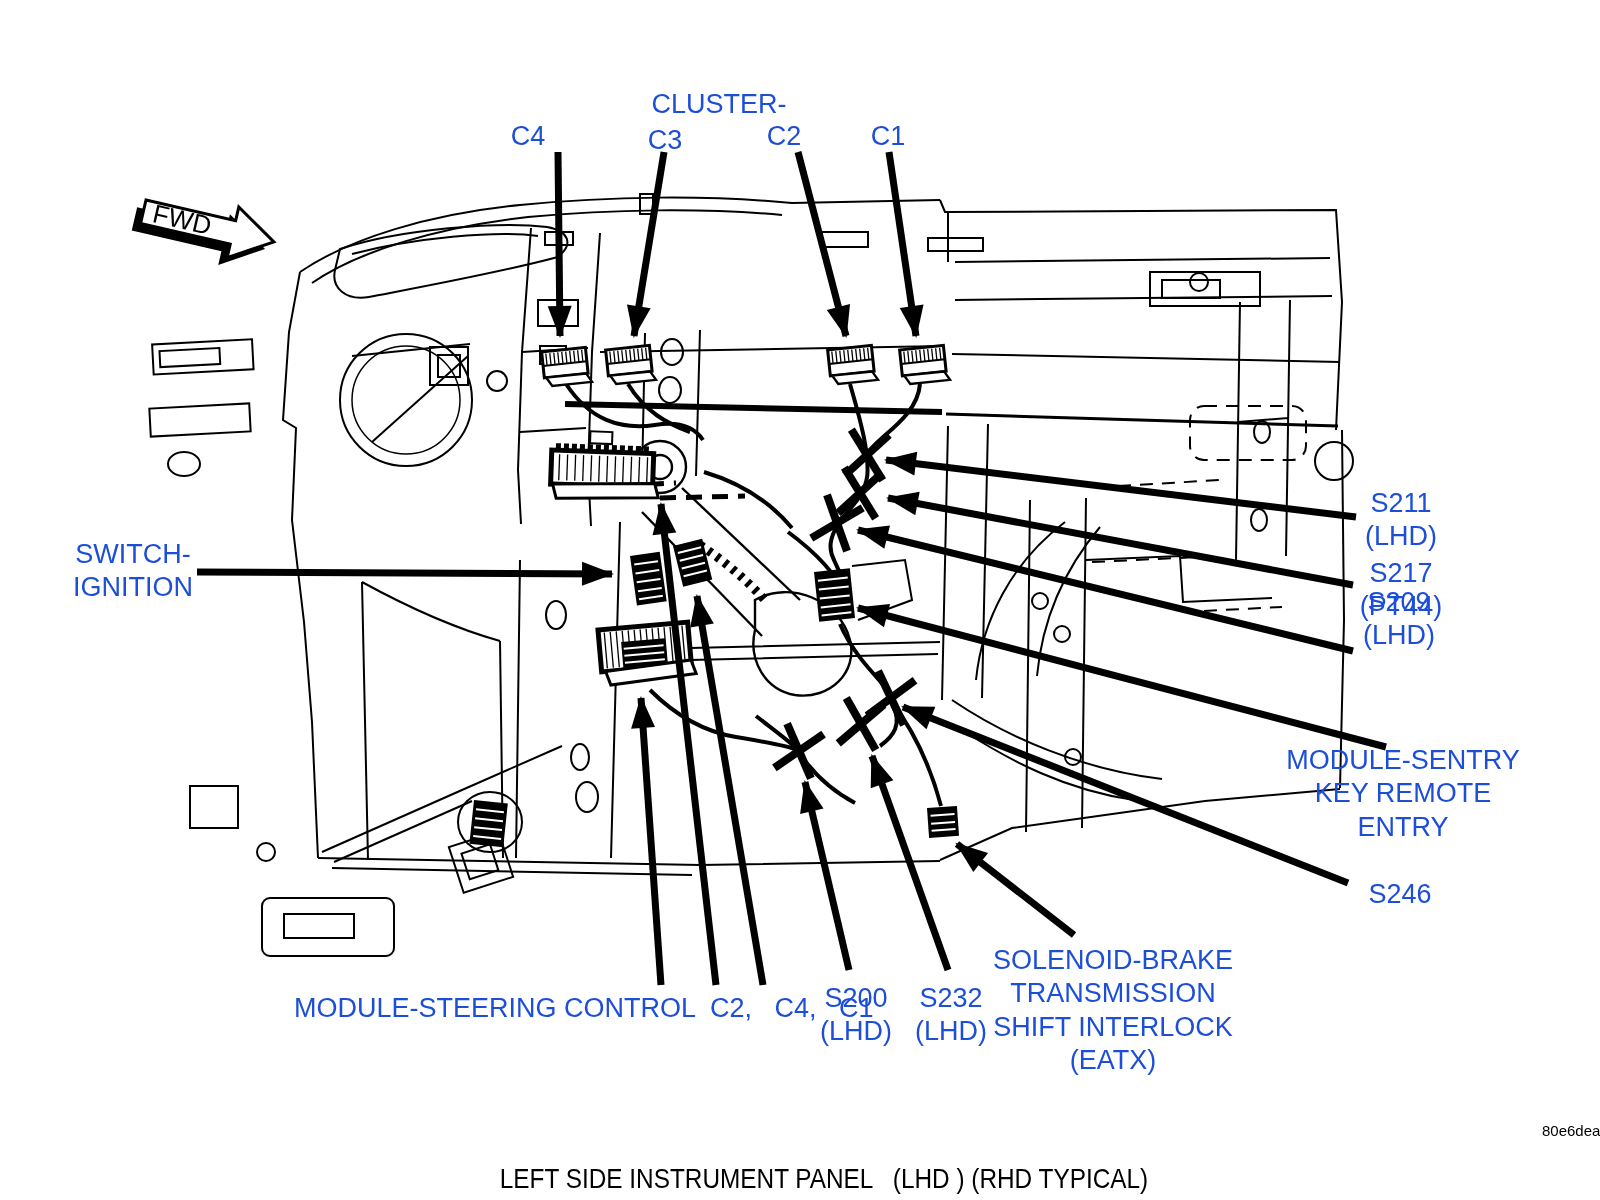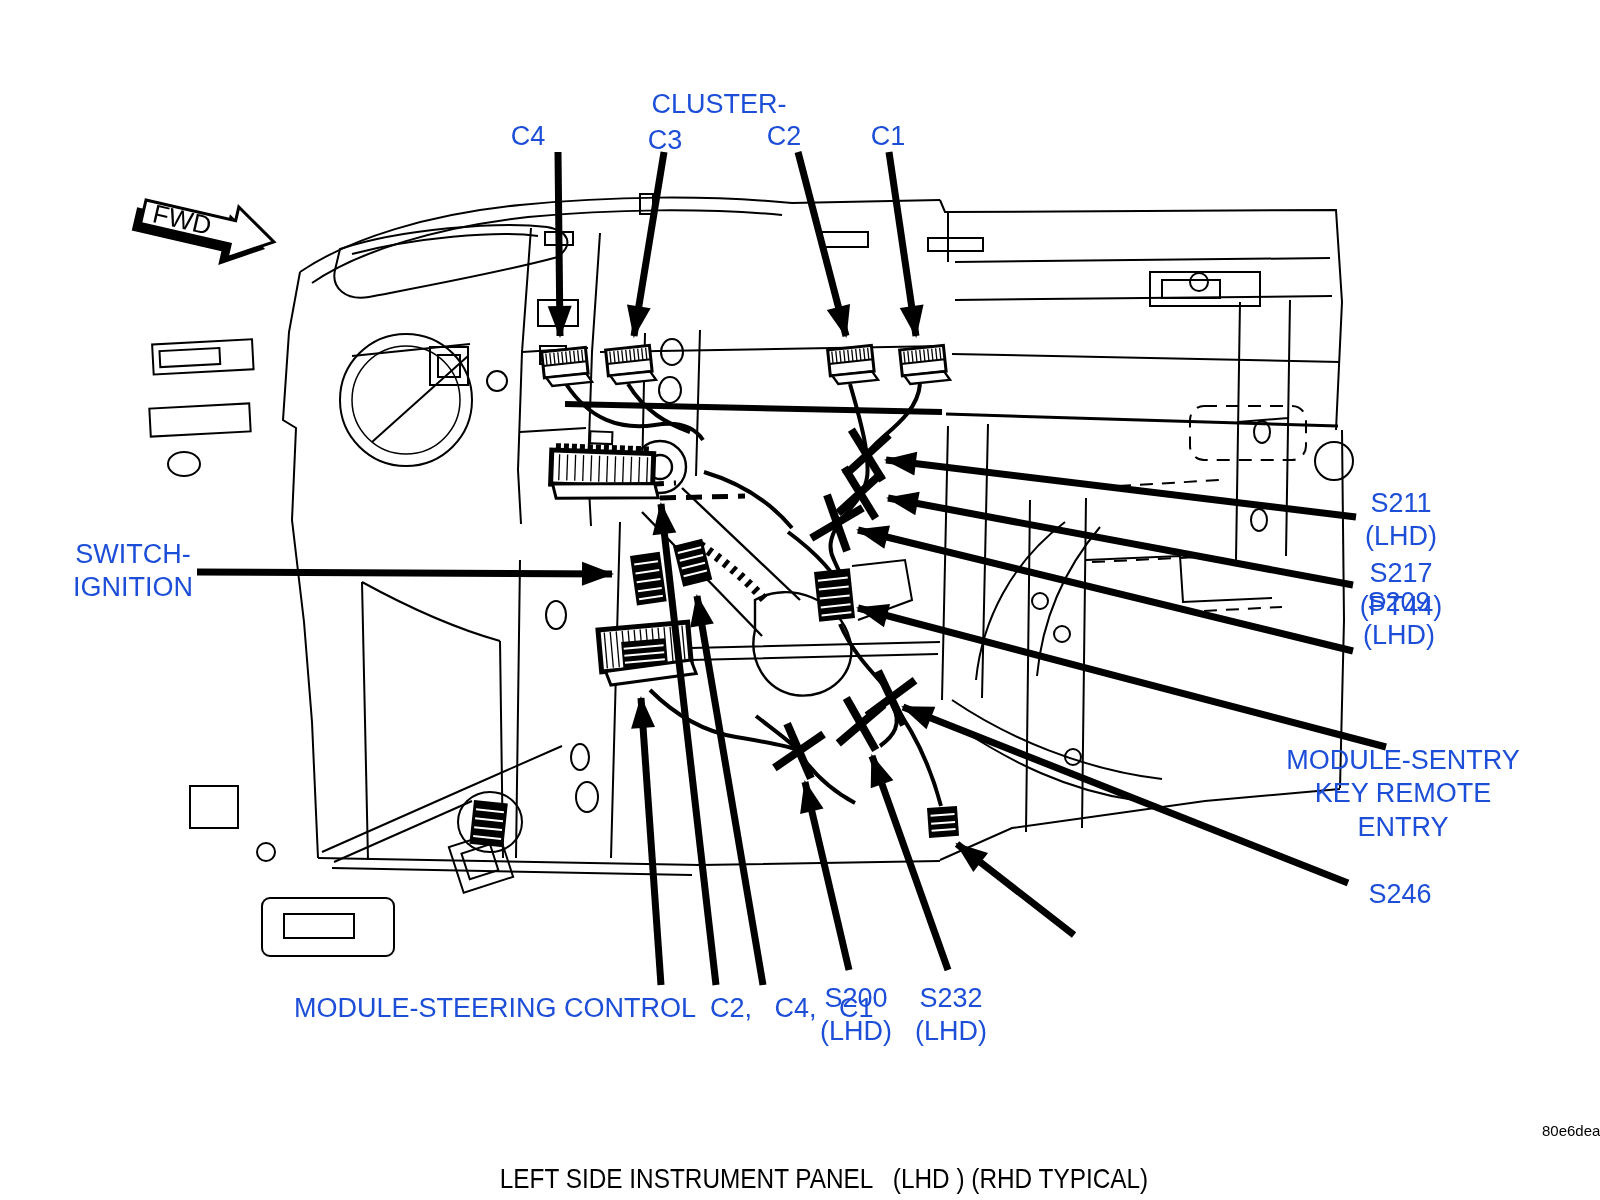--- a/index.html
+++ b/index.html
@@ -356,6 +356,10 @@
 (LHD)</div>
 <div class="lbl" style="left:951px;top:982px">S232
 (LHD)</div>
+<div class="lbl" style="left:1113px;top:944px">SOLENOID-BRAKE
+TRANSMISSION
+SHIFT INTERLOCK
+(EATX)</div>
 
 <div class="figcode" style="left:1528px;top:1122px;position:absolute">80e6dea4</div>
 <div class="caption" style="left:824px;top:1162px">LEFT SIDE INSTRUMENT PANEL   (LHD ) (RHD TYPICAL)</div>

